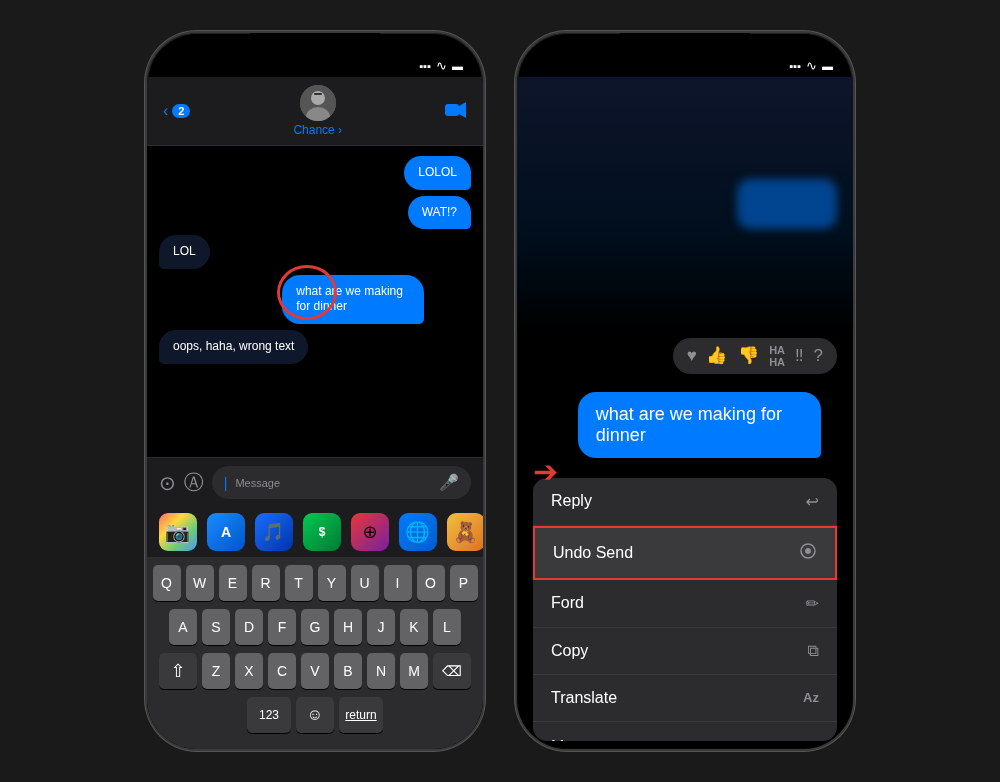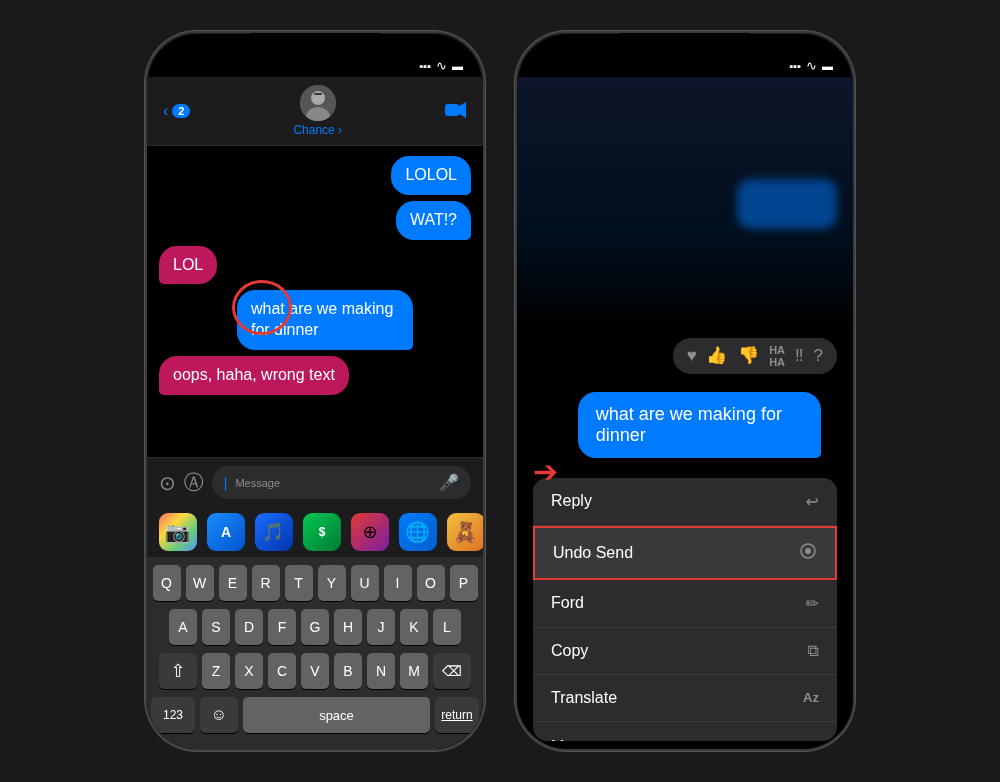--- a/index.html
+++ b/index.html
@@ -136,7 +136,7 @@
       max-width: 75%;
       padding: 9px 14px;
       border-radius: 18px;
-      font-size: 16px;
+      font-size: 12px;
       line-height: 1.3;
       position: relative;
     }

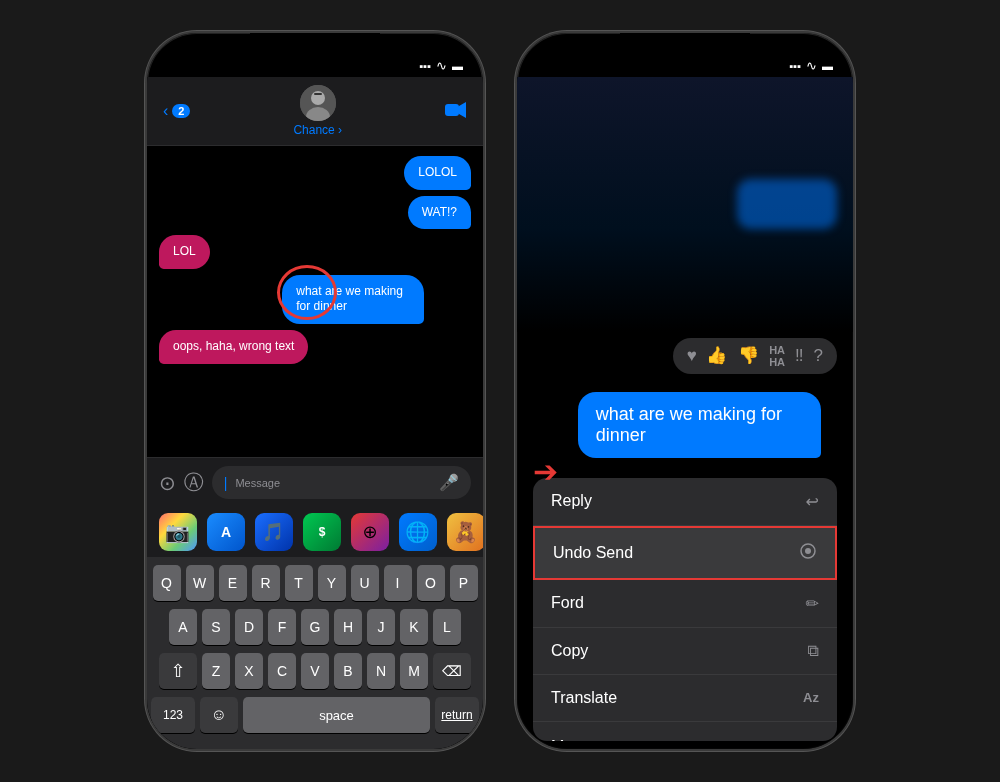--- a/index.html
+++ b/index.html
@@ -142,7 +142,7 @@
     }
 
     .bubble.received {
-      background: #be185d;
+      background: #0f172a;
       color: #fff;
       align-self: flex-start;
       border-bottom-left-radius: 5px;

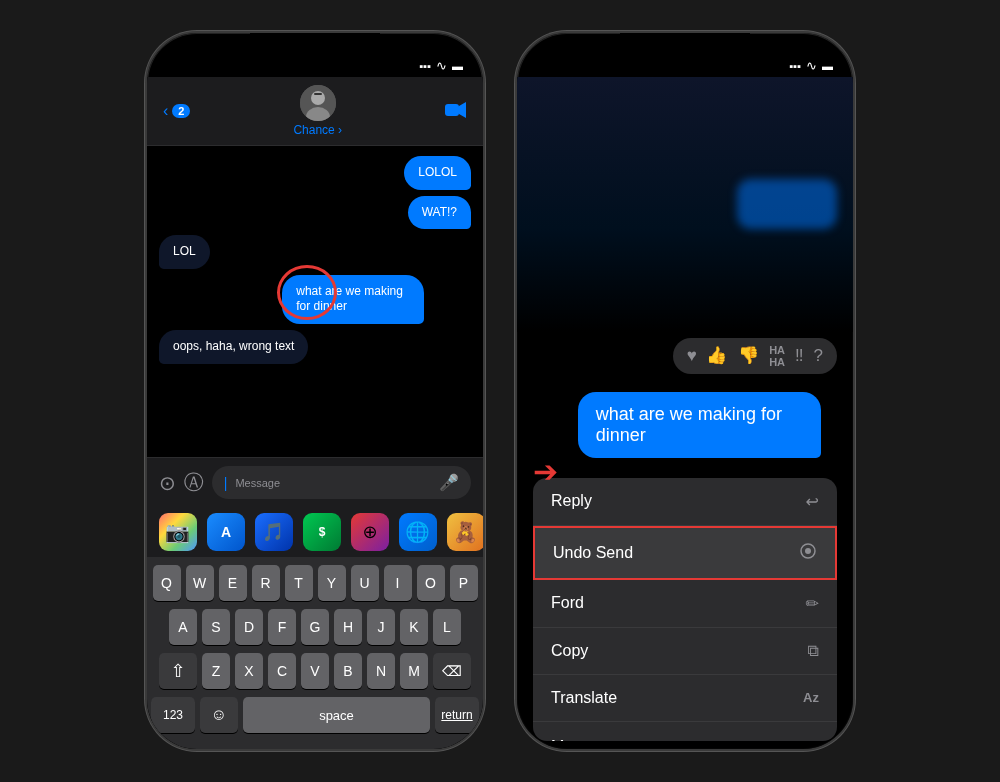--- a/index.html
+++ b/index.html
@@ -466,7 +466,6 @@
         <div class="key-row">
           <div class="key special wide" style="font-size:12px;">123</div>
           <div class="key special" style="font-size:16px;">☺</div>
-          <div class="key space" style="font-size:13px;">space</div>
           <div class="key special wide" style="font-size:12px;text-decoration:underline;">return</div>
         </div>
       </div>

